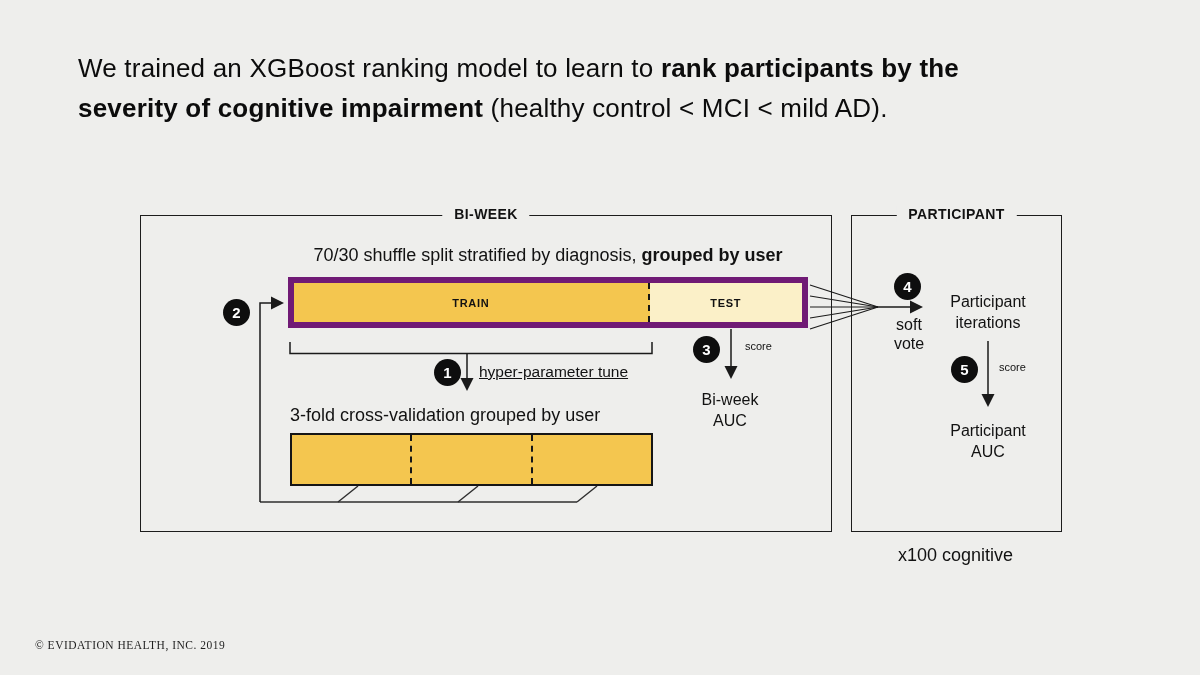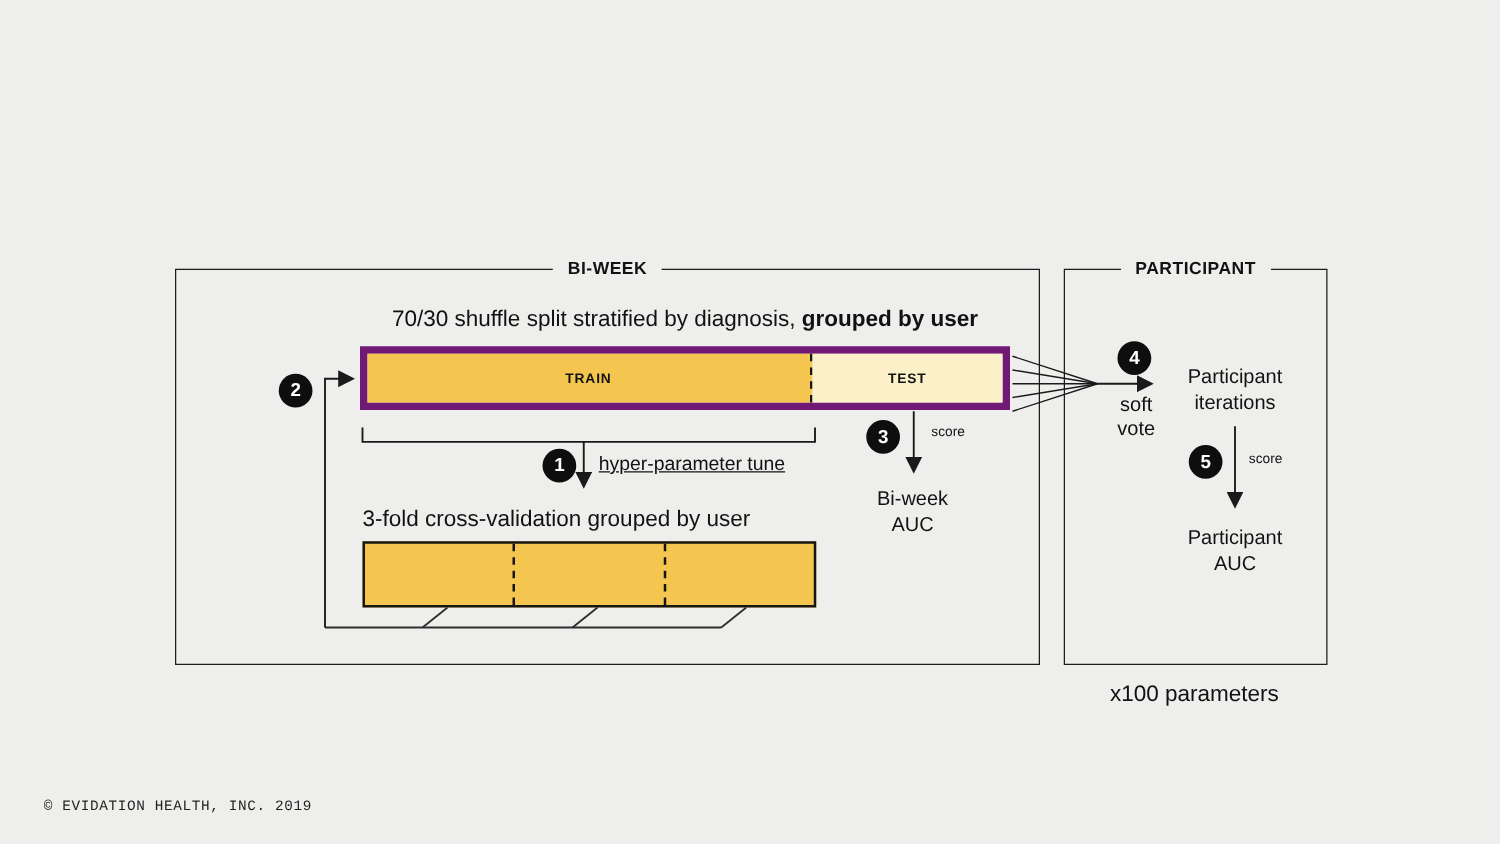--- a/index.html
+++ b/index.html
@@ -107,6 +107,10 @@
 
 <div class="slide">
 
+  <header class="title">
+    <span>We trained an XGBoost ranking model to learn to </span><strong>rank participants by the</strong><br>
+    <strong>severity of cognitive impairment</strong><span> (healthy control &lt; MCI &lt; mild AD).</span>
+  </header>
 
   <section class="panel panel-biweek">
     <span class="panel-legend">BI-WEEK</span>

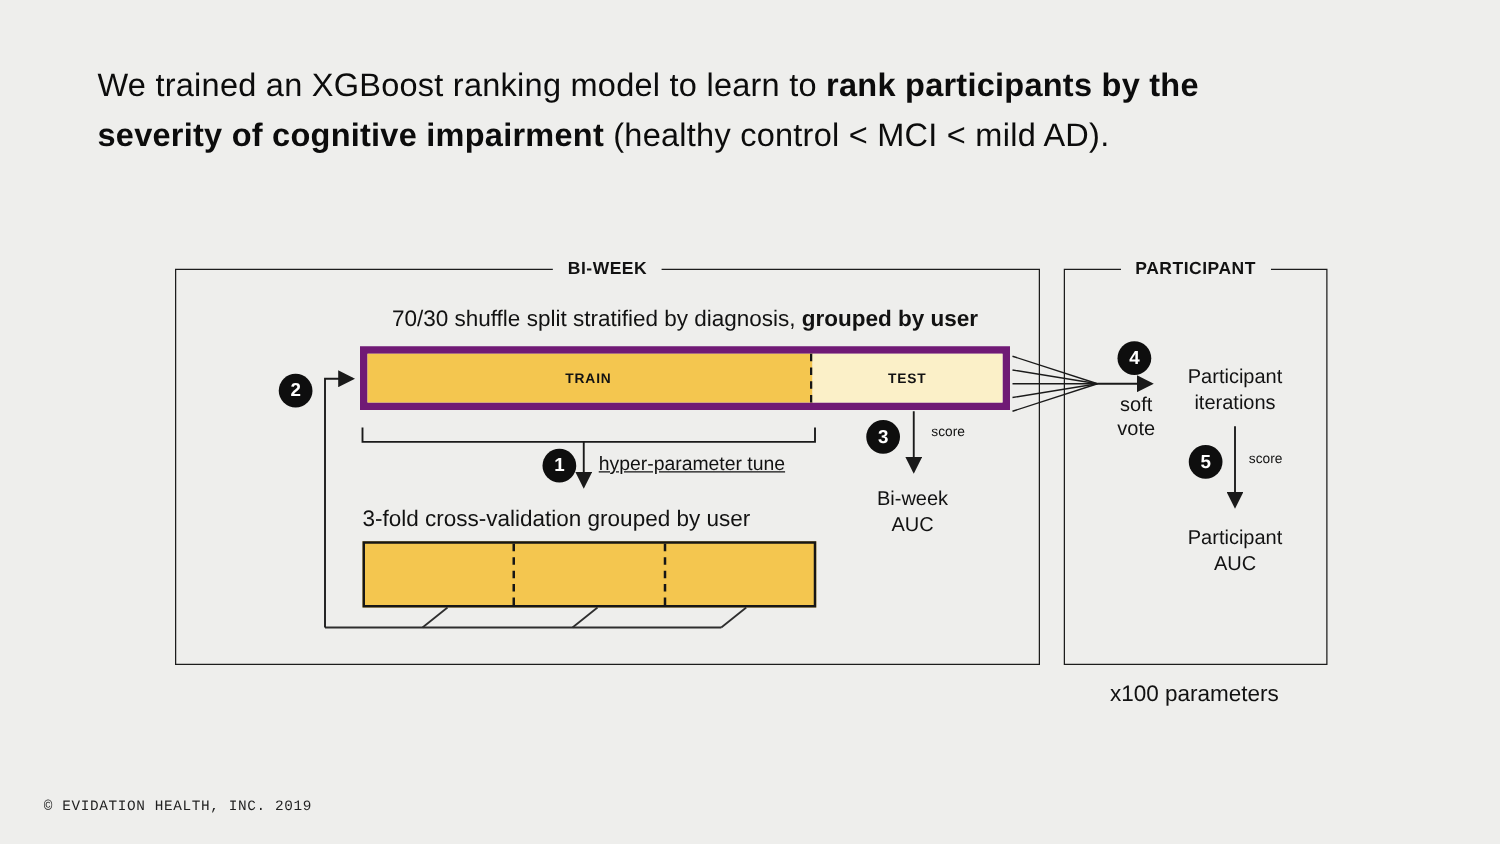--- a/index.html
+++ b/index.html
@@ -203,7 +203,7 @@
     <span>AUC</span>
   </div>
 
-  <div class="lbl-iter">x100 parameters</div>
+  <div class="lbl-iter">x100 cognitive</div>
 
   <footer class="footer">© EVIDATION HEALTH, INC. 2019</footer>
 

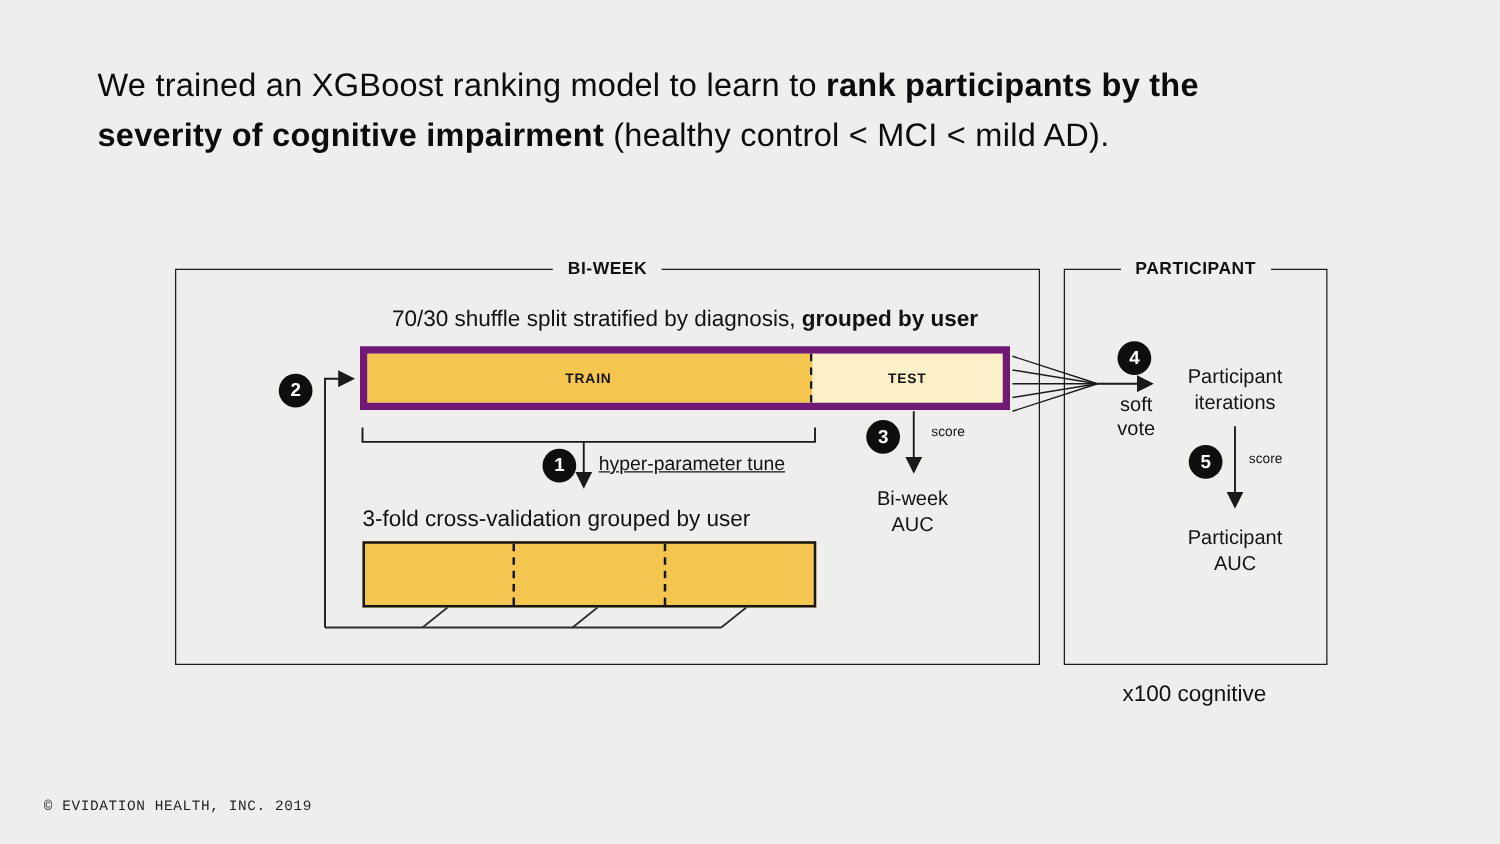--- a/index.html
+++ b/index.html
@@ -98,7 +98,7 @@
 
   .footer {
     position: absolute; left: 35px; top: 639px;
-    font-family: Liberation Mono, monospace;
+    font-family: Liberation Serif, serif;
     font-size: 11.5px; letter-spacing: 0.5px; color: #1f1f1f;
   }
 </style>

